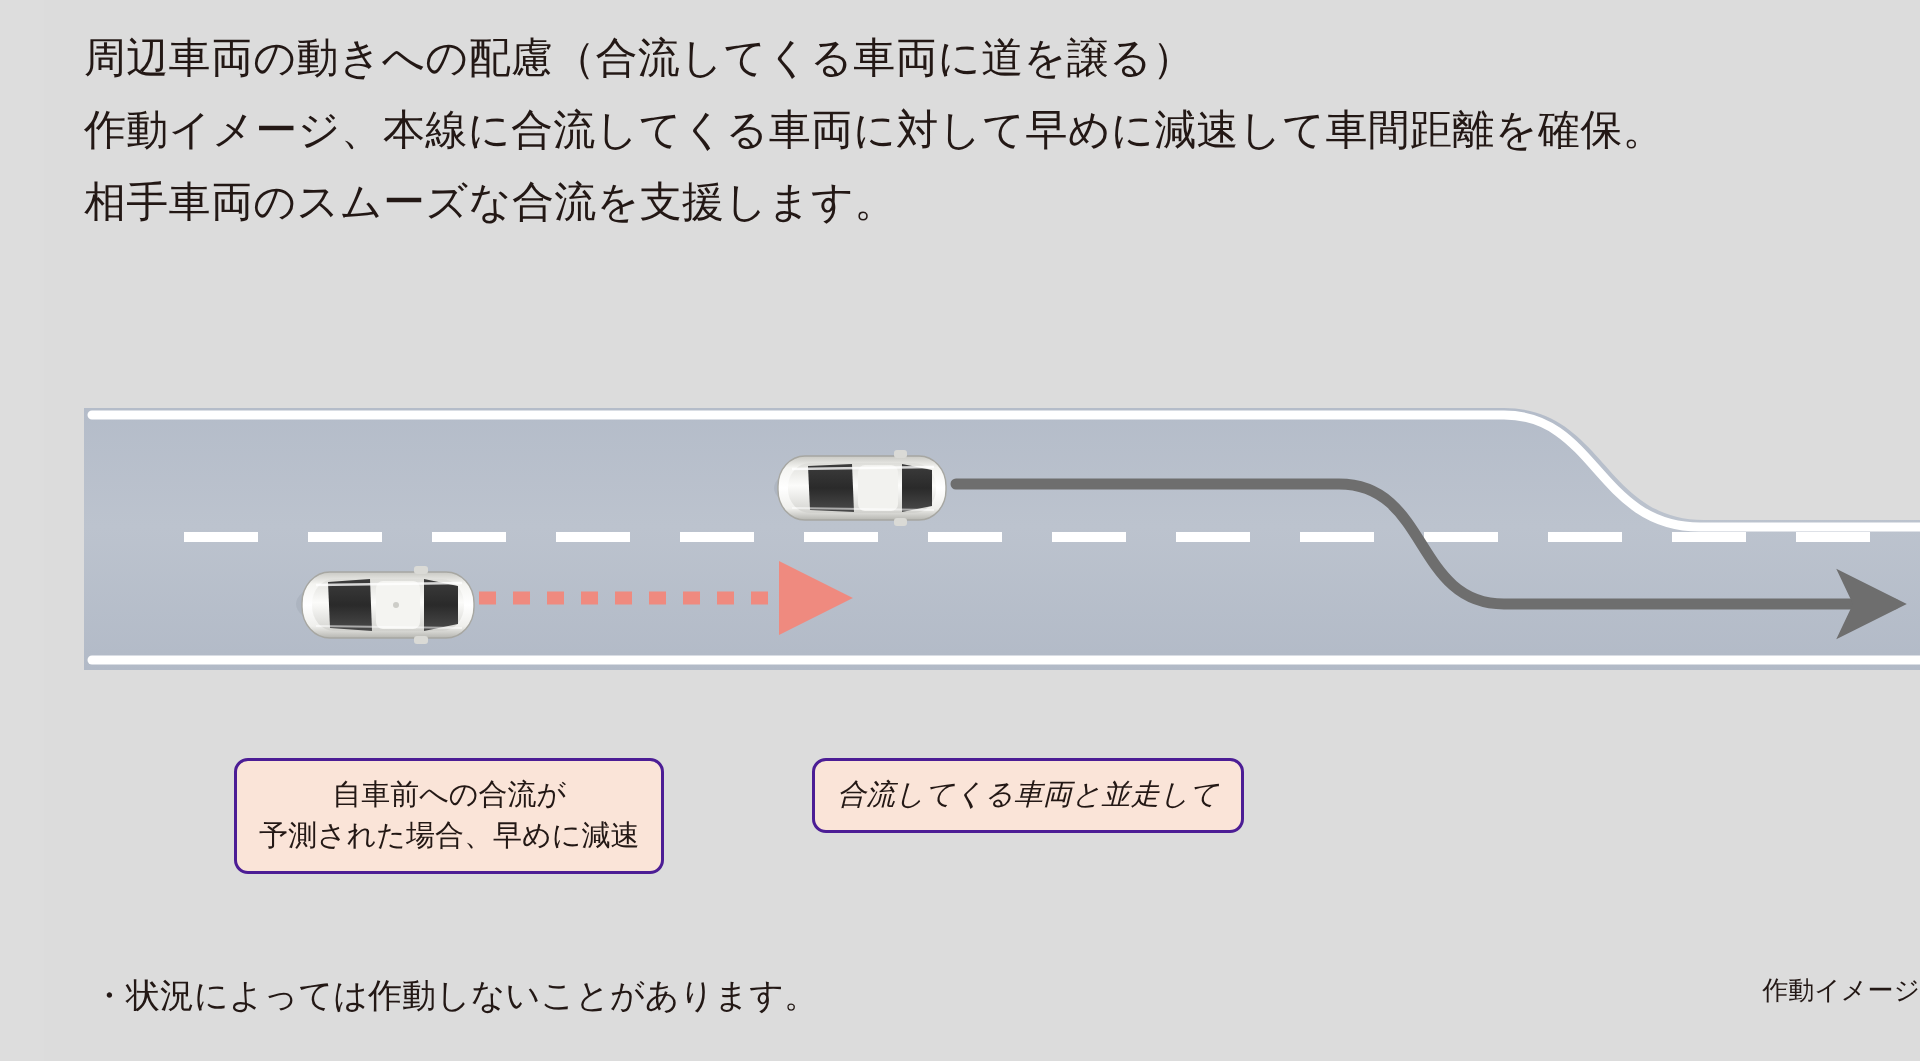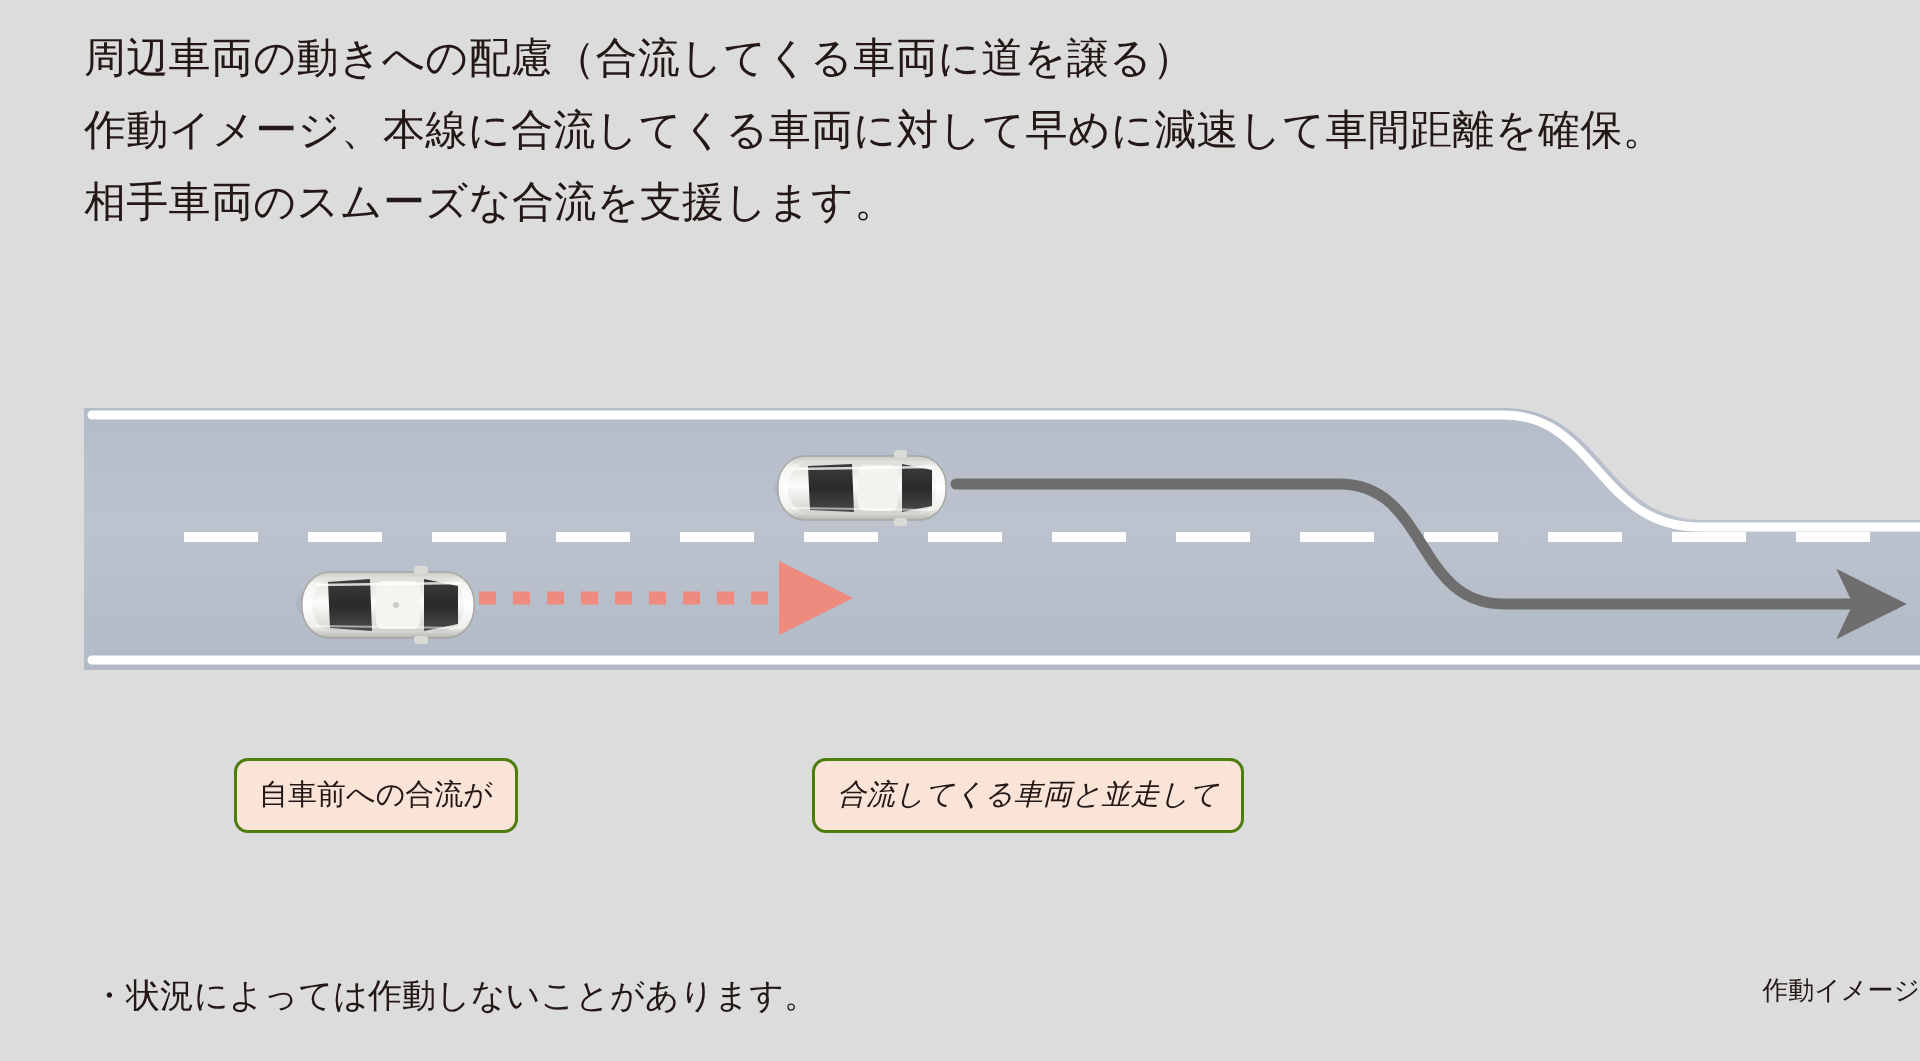--- a/index.html
+++ b/index.html
@@ -56,7 +56,7 @@
     position: absolute;
     box-sizing: border-box;
     background: #fae4d8;
-    border: 3px solid #4d7c0f;
+    border: 3px solid #4c1d95;
     border-radius: 14px;
     text-align: center;
     color: #231815;

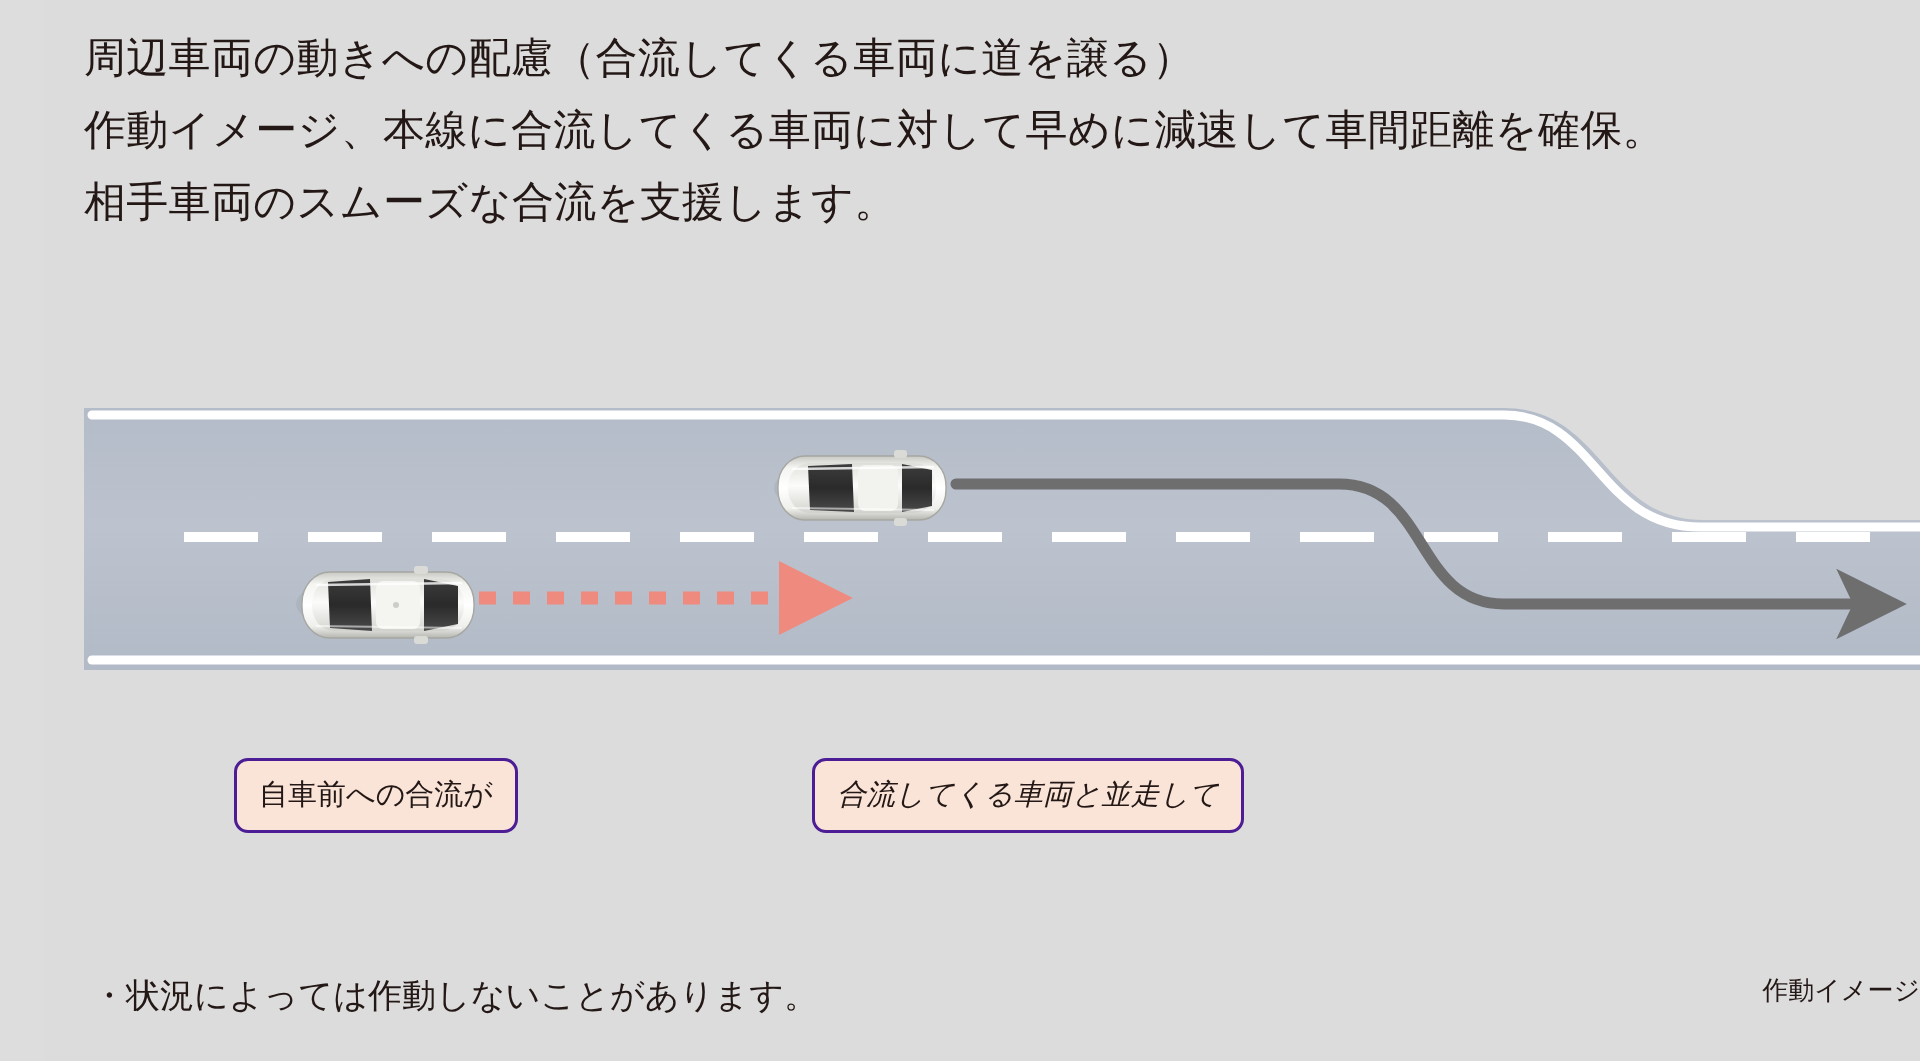--- a/index.html
+++ b/index.html
@@ -209,6 +209,7 @@
 
   <div class="callout" id="callout-left">
     <span class="callout-line">自車前への合流が</span>
+    <span class="callout-line">予測された場合、早めに減速</span>
   </div>
 
   <div class="callout" id="callout-right">

